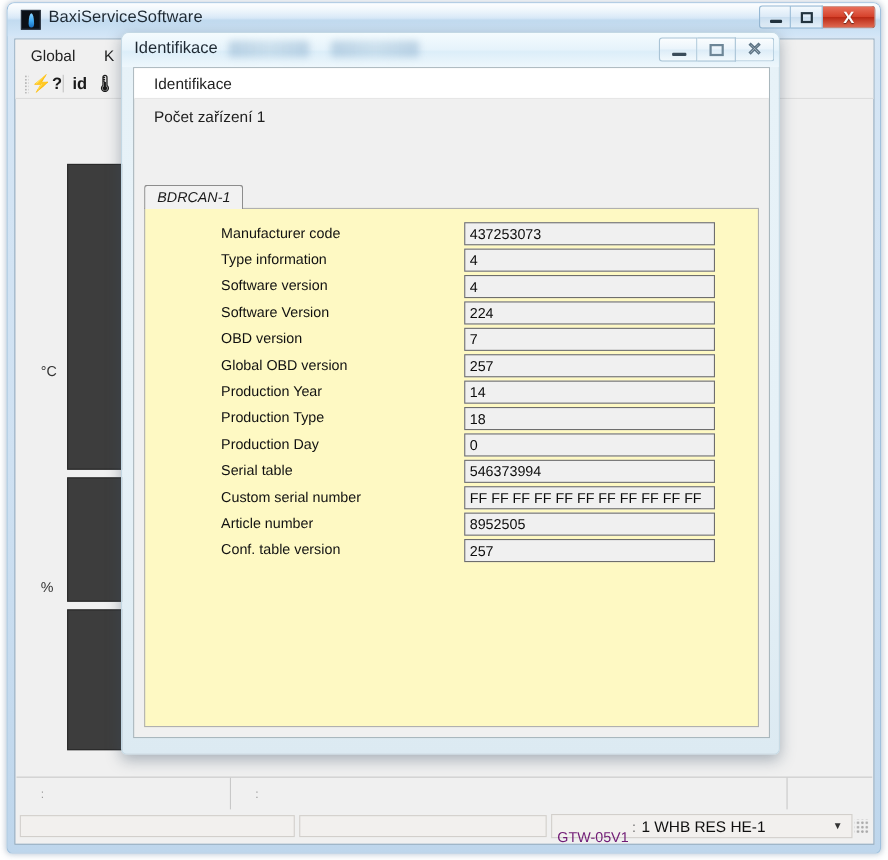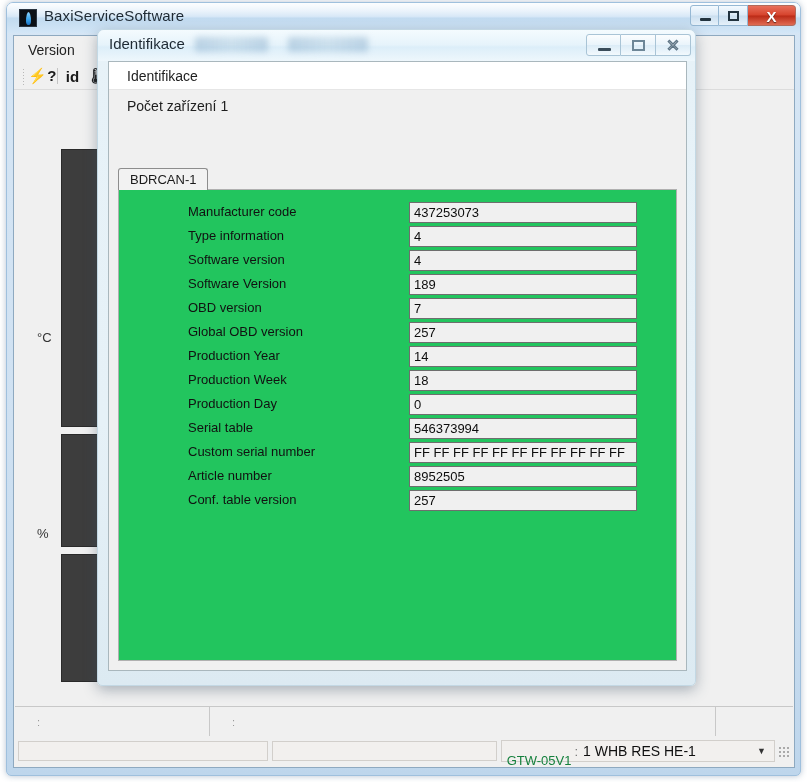--- a/index.html
+++ b/index.html
@@ -513,7 +513,7 @@
     <div class="main-client">
 
       <div class="menubar">
-        <div class="menu-item">Version</div>
+        <div class="menu-item">Global</div>
         <div class="menu-item">K</div>
       </div>
 

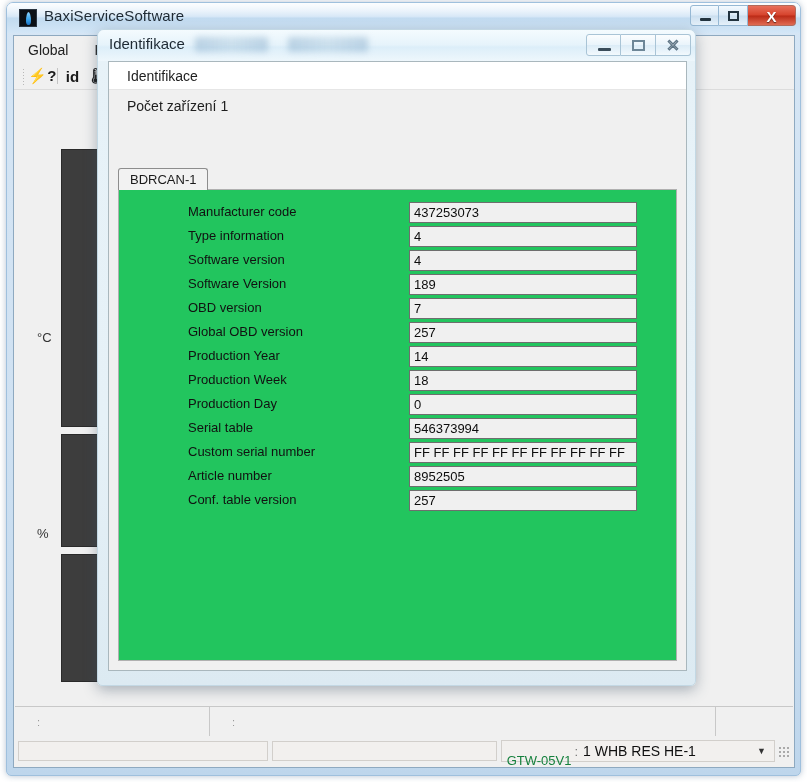--- a/index.html
+++ b/index.html
@@ -305,7 +305,7 @@
   
   .dialog {
     position: absolute;
-    left: 97px;
+    left: 110px;
     top: 29px;
     width: 599px;
     height: 657px;

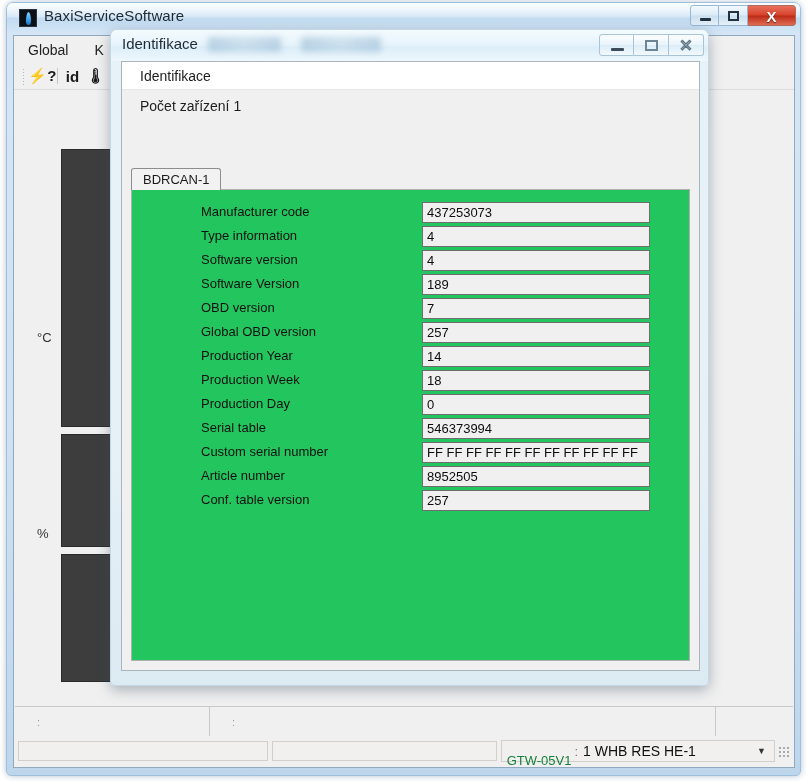--- a/index.html
+++ b/index.html
@@ -422,6 +422,7 @@
     top: 106px;
     right: 9px;
     height: 22px;
+    font-style: italic;
   }
   .tab {
     position: absolute;

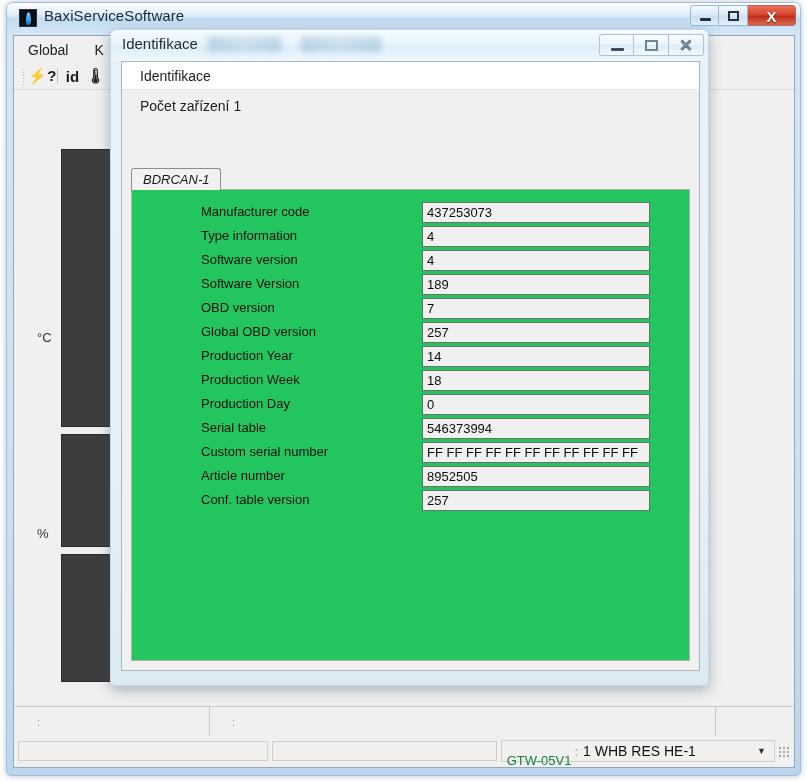--- a/index.html
+++ b/index.html
@@ -446,7 +446,7 @@
     top: 127px;
     right: 9px;
     bottom: 9px;
-    background: #22c55e;
+    background: #fef9c3;
     border: 1px solid #b0b0b0;
     box-sizing: border-box;
   }

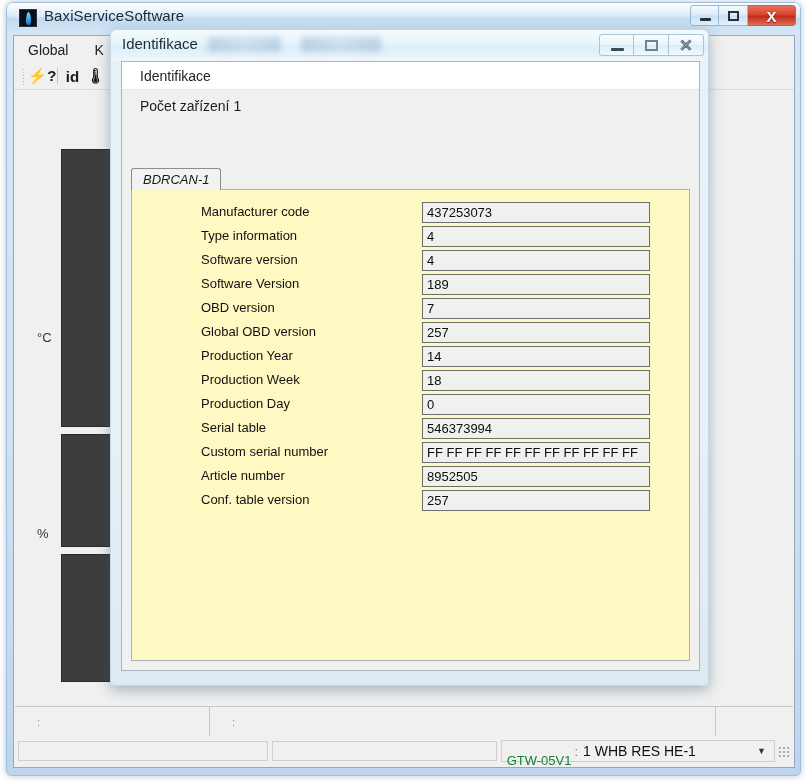--- a/index.html
+++ b/index.html
@@ -609,7 +609,7 @@
 
         <div class="field-row" style="top:84px">
           <div class="field-label">Software Version</div>
-          <div class="field-box">189</div>
+          <div class="field-box">224</div>
         </div>
 
         <div class="field-row" style="top:108px">

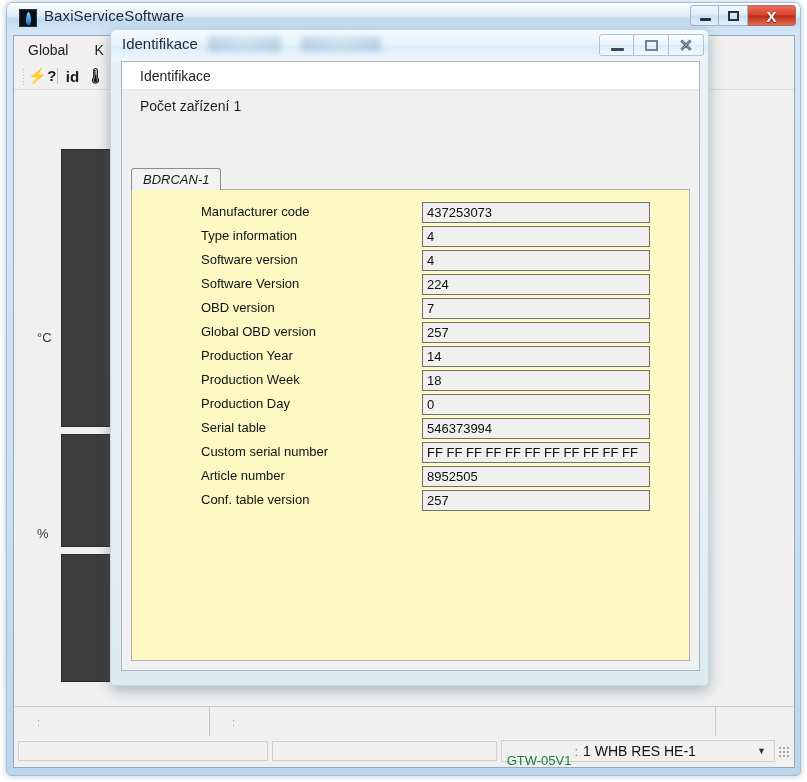--- a/index.html
+++ b/index.html
@@ -628,7 +628,7 @@
         </div>
 
         <div class="field-row" style="top:180px">
-          <div class="field-label">Production Week</div>
+          <div class="field-label">Production Type</div>
           <div class="field-box">18</div>
         </div>
 

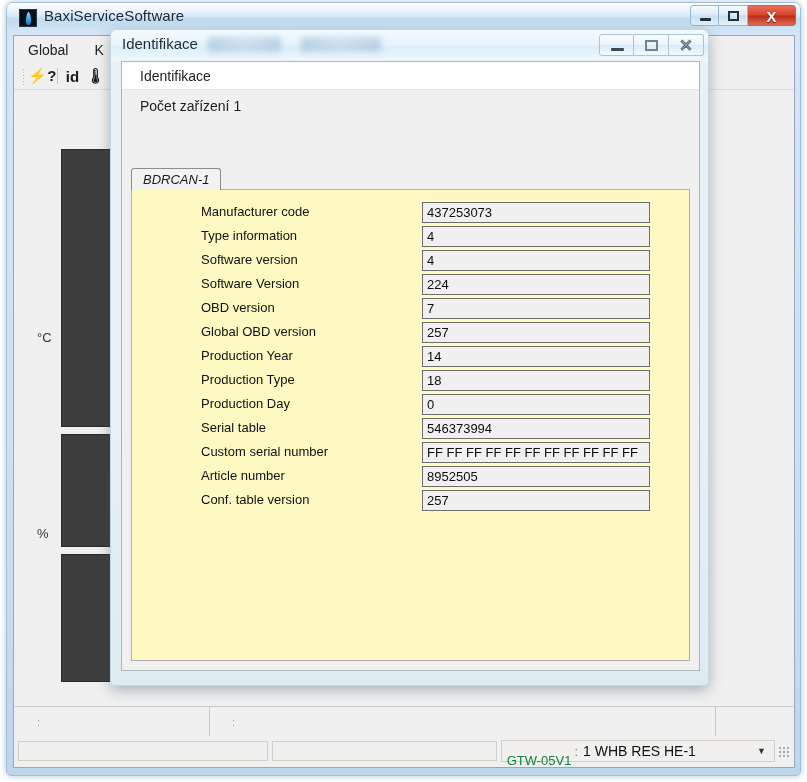--- a/index.html
+++ b/index.html
@@ -273,7 +273,7 @@
   }
   .bb-device-label {
     font-size: 13px;
-    color: #15803d;
+    color: #701a75;
     white-space: nowrap;
     margin-top: 18px;
   }

